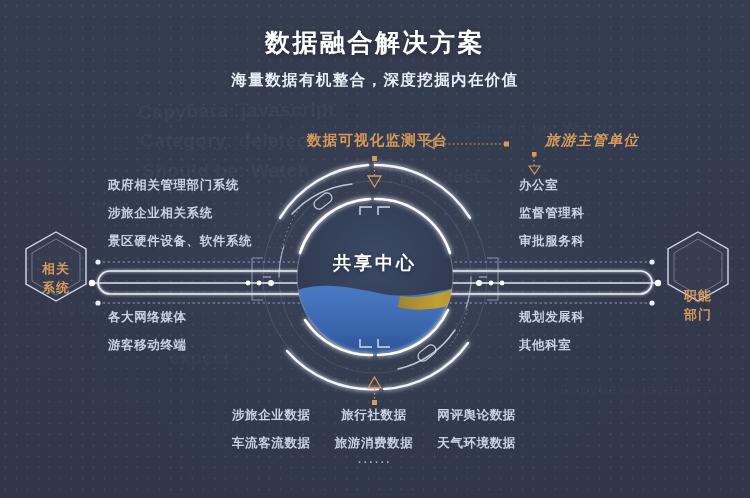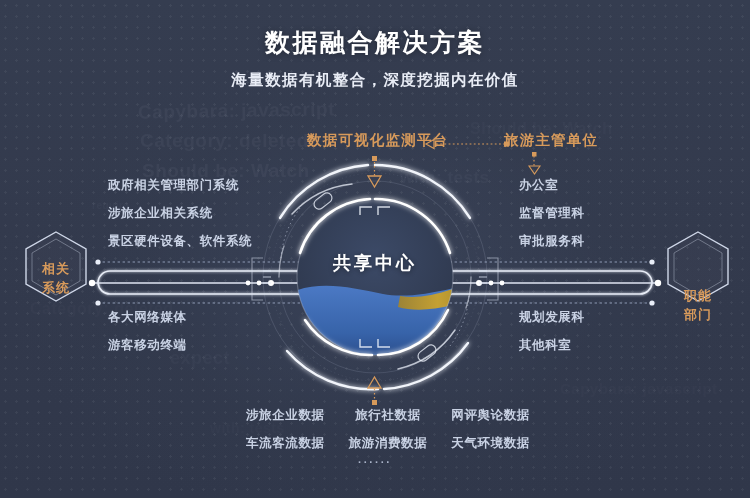--- a/index.html
+++ b/index.html
@@ -48,7 +48,7 @@
     font-weight:700;letter-spacing:1.2px;white-space:nowrap;
   }
   #lbl-platform{left:307px;}
-  #lbl-authority{left:504px;}
+  #lbl-authority{left:545px;font-style:italic;}
   .lblconn{position:absolute;top:138px;left:424px;width:88px;height:12px;}
 
   

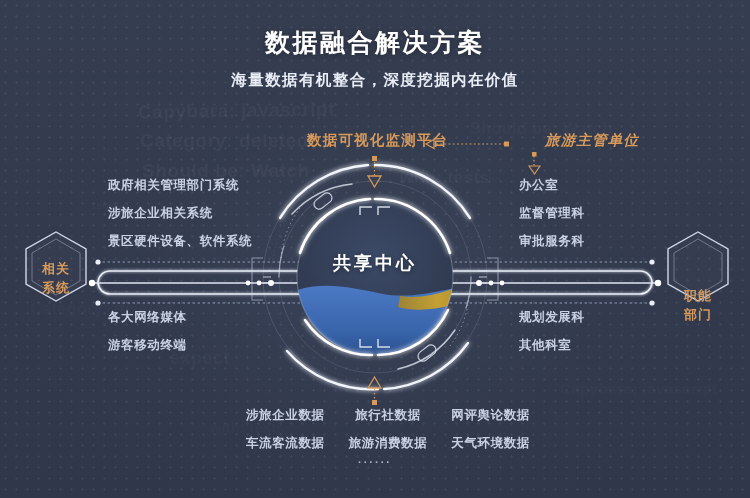--- a/index.html
+++ b/index.html
@@ -61,7 +61,7 @@
 
   
   #bottomgrid{
-    position:absolute;left:238px;top:407px;width:300px;
+    position:absolute;left:224px;top:407px;width:300px;
     display:grid;grid-template-columns:repeat(3,1fr);
     row-gap:11px;column-gap:8px;
     color:#c9d2e4;font-size:12.5px;font-weight:700;letter-spacing:.6px;

